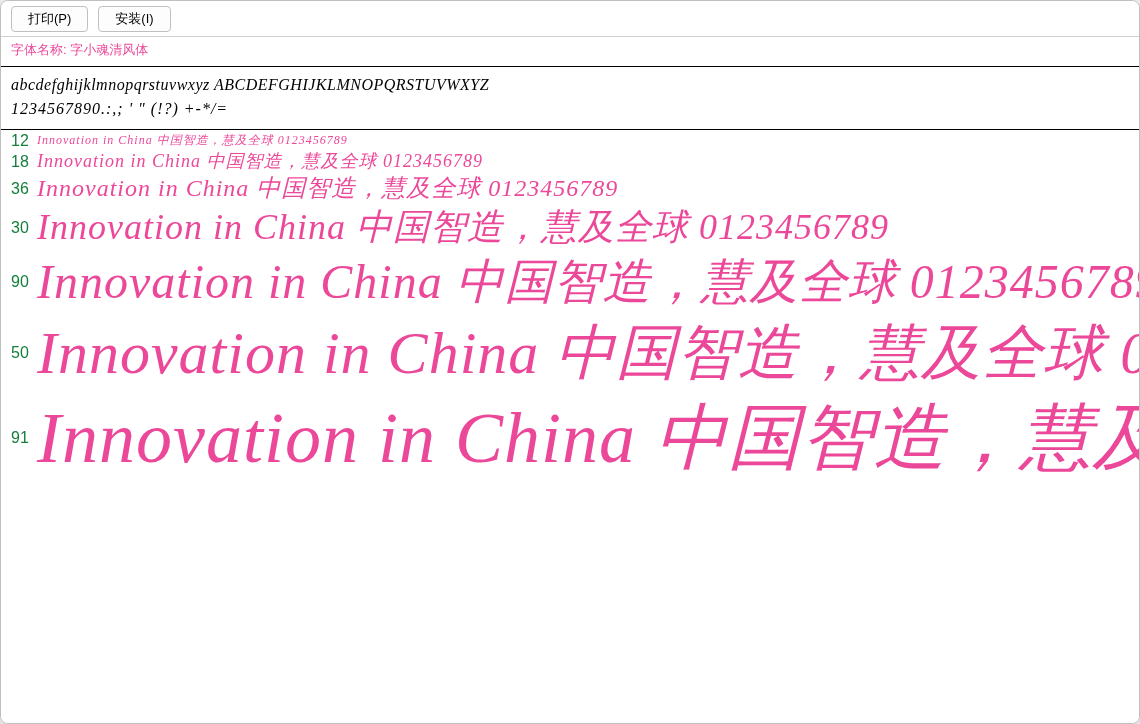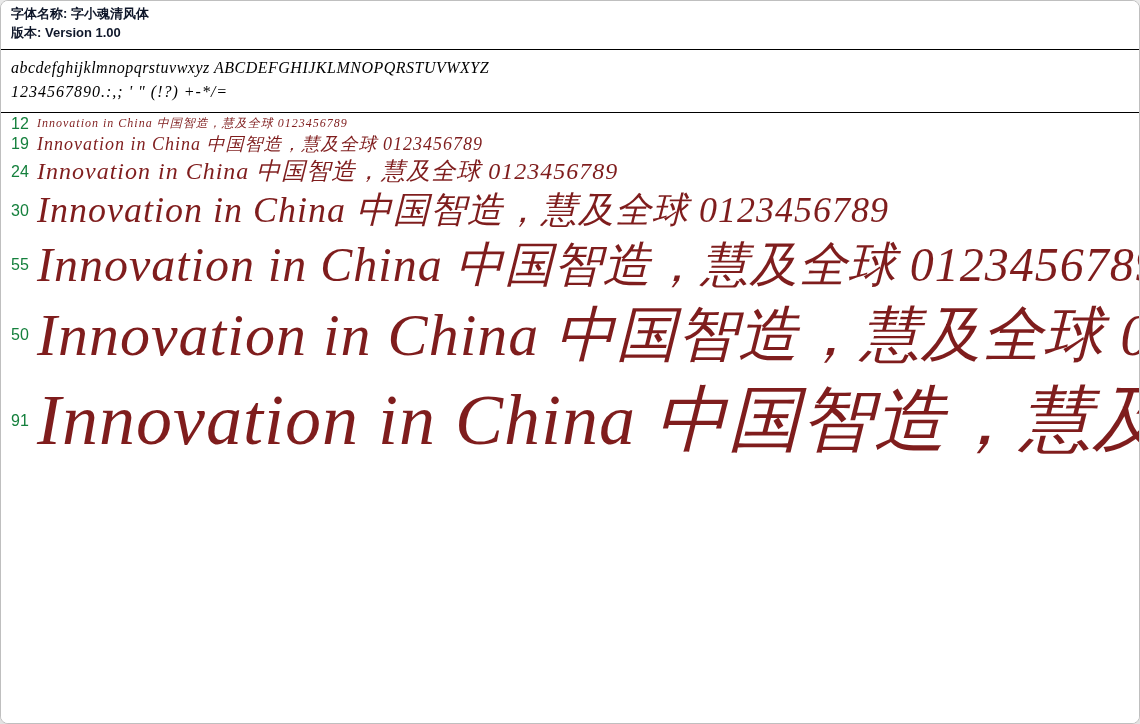--- a/index.html
+++ b/index.html
@@ -129,6 +129,10 @@
 <div class="window">
 
 
+  <div class="toolbar">
+    <button class="tb-btn">打印(P)</button>
+    <button class="tb-btn">安装(I)</button>
+  </div>
 
   <div class="content">
 

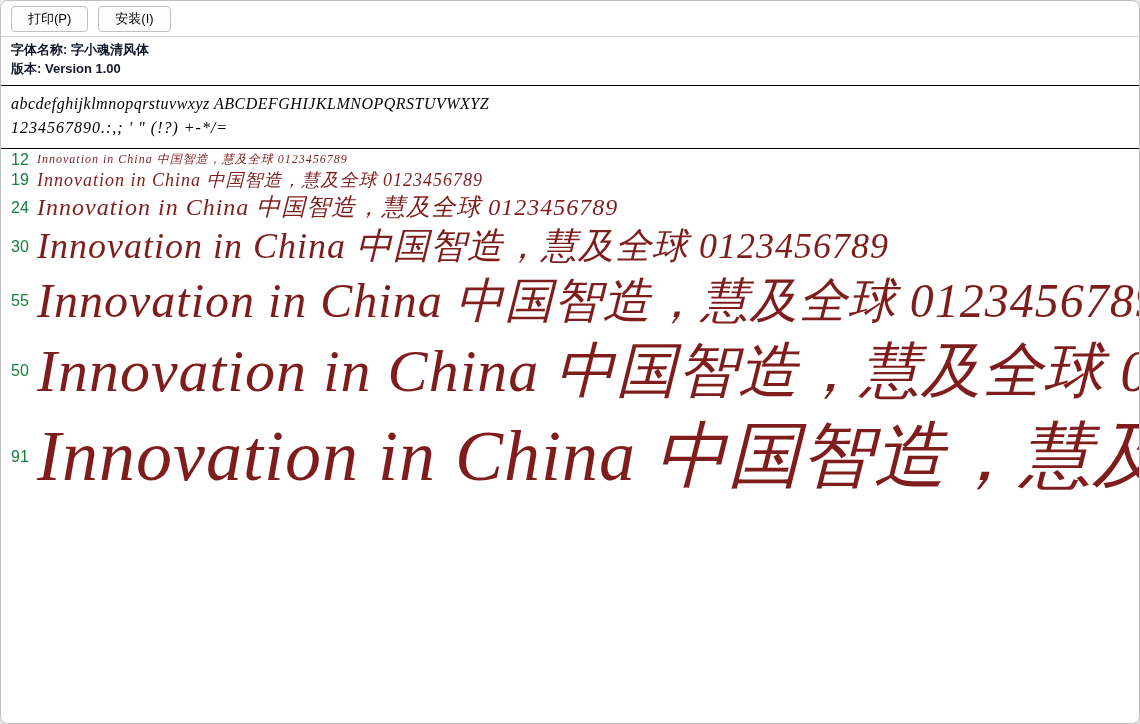--- a/index.html
+++ b/index.html
@@ -80,8 +80,7 @@
     border-bottom: 1px solid #000;
     font-size: 13px;
     line-height: 1.45;
-    color: #0f172a;
-    font-weight: bold;
+    color: #ec4899;
   }
 
   .charset {

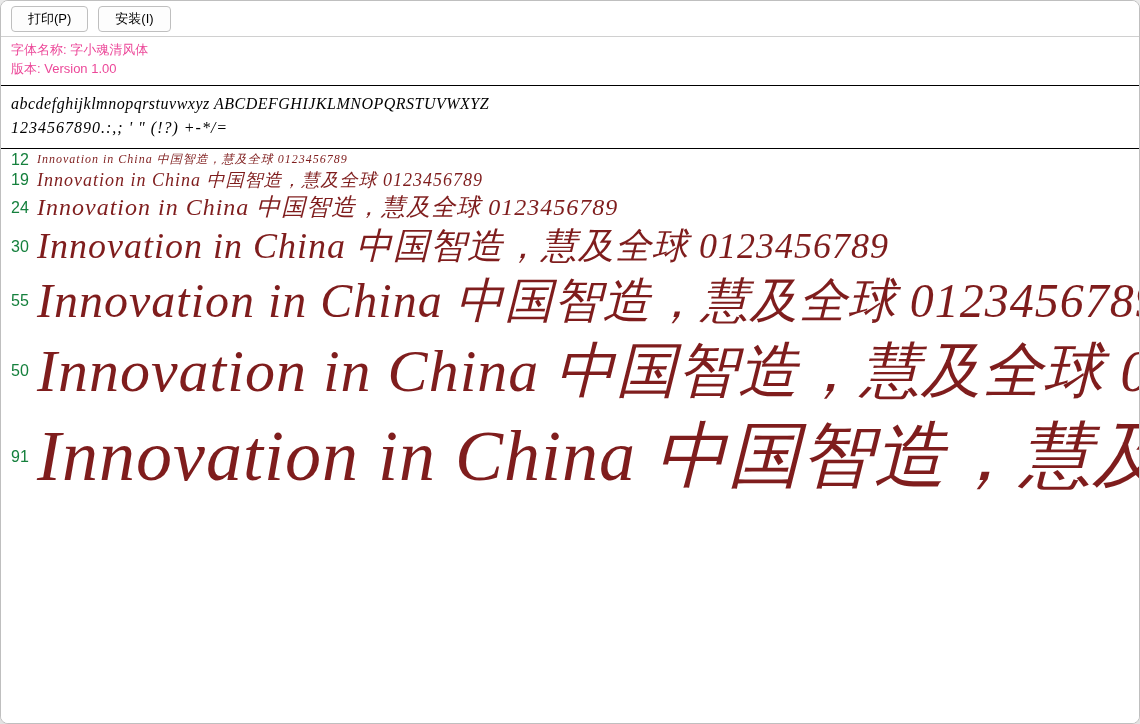--- a/index.html
+++ b/index.html
@@ -139,9 +139,6 @@
       <div>
         <span>字体名称: </span><span>字小魂清风体</span>
       </div>
-      <div>
-        <span>版本: </span><span>Version 1.00</span>
-      </div>
     </div>
 
     <div class="charset">

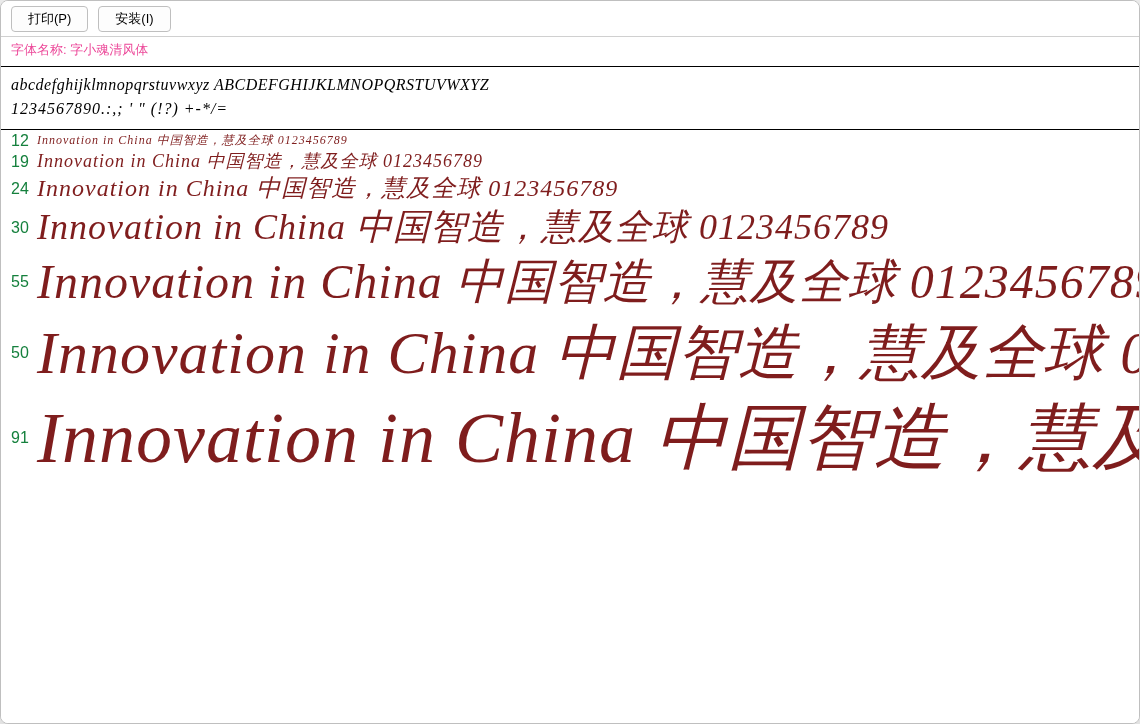--- a/index.html
+++ b/index.html
@@ -116,7 +116,7 @@
   .sample-text {
     font-family: "Segoe Script", "Comic Sans MS", "STKaiti", "KaiTi", cursive;
     font-style: italic;
-    color: #7f1d1d;
+    color: #ec4899;
     line-height: 1.3;
     letter-spacing: 1px;
     white-space: nowrap;

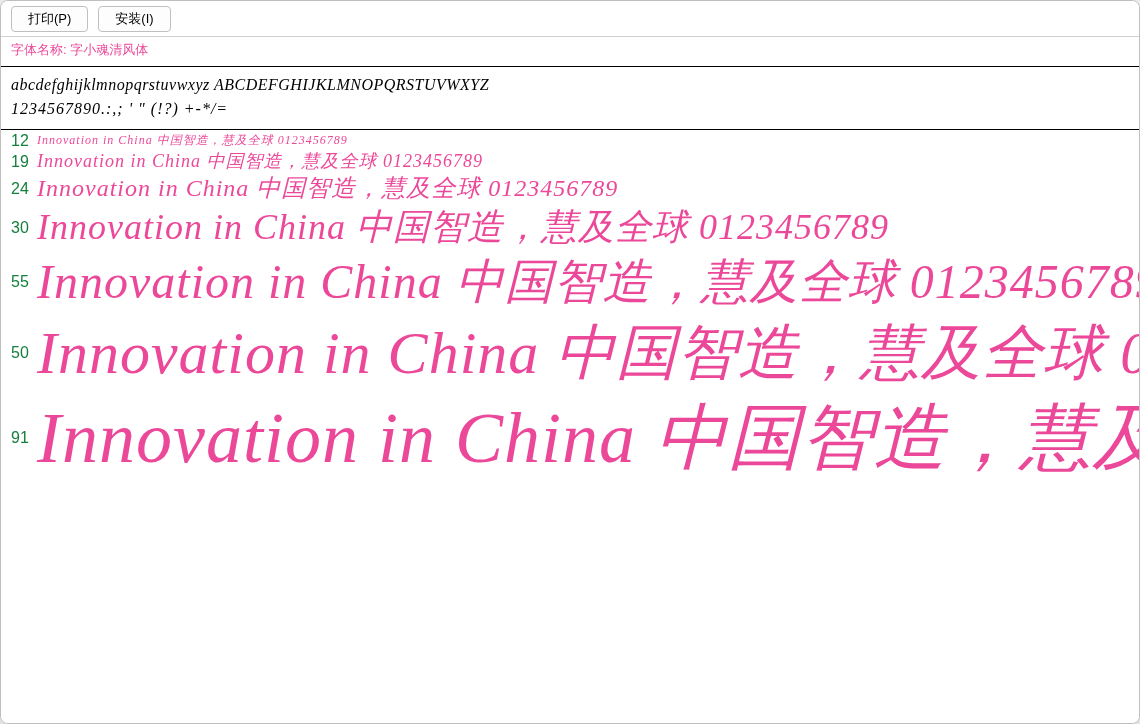--- a/index.html
+++ b/index.html
@@ -152,7 +152,7 @@
           <div class="sample-text" style="font-size: 12px;">Innovation in China 中国智造，慧及全球 0123456789</div>
         </div>
         <div class="sample-row">
-          <div class="sample-size">19</div>
+          <div class="sample-size">18</div>
           <div class="sample-text" style="font-size: 18px;">Innovation in China 中国智造，慧及全球 0123456789</div>
         </div>
         <div class="sample-row">

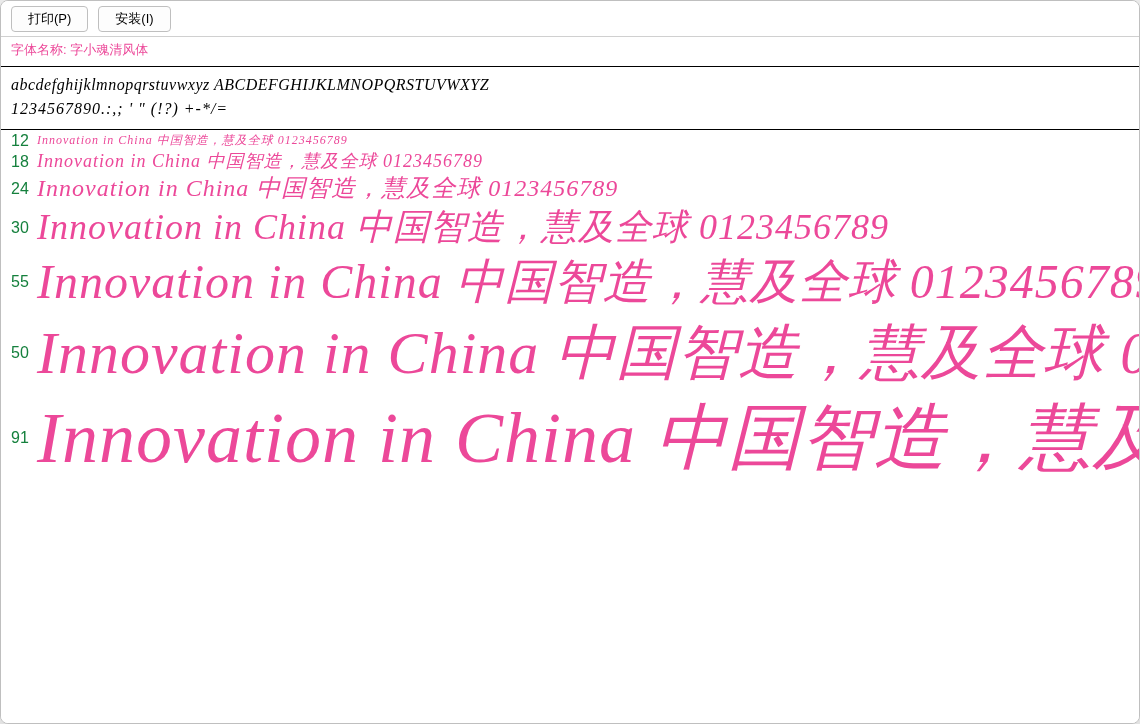--- a/index.html
+++ b/index.html
@@ -156,7 +156,7 @@
           <div class="sample-text" style="font-size: 18px;">Innovation in China 中国智造，慧及全球 0123456789</div>
         </div>
         <div class="sample-row">
-          <div class="sample-size">24</div>
+          <div class="sample-size">36</div>
           <div class="sample-text" style="font-size: 24px;">Innovation in China 中国智造，慧及全球 0123456789</div>
         </div>
         <div class="sample-row">

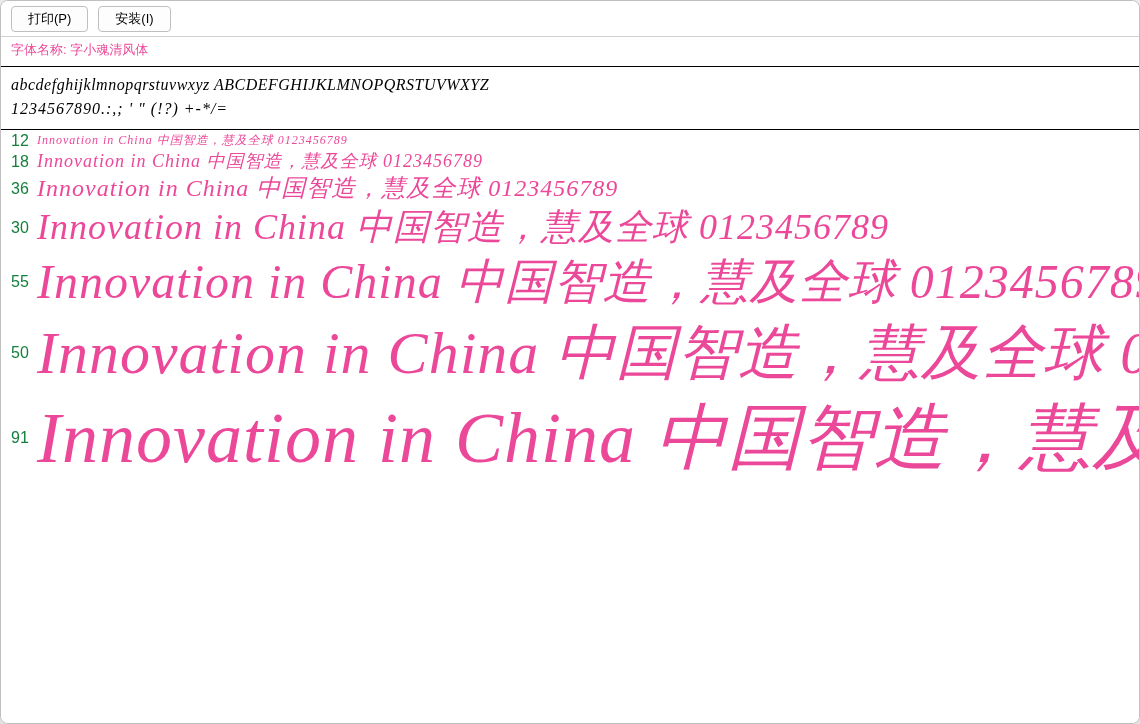--- a/index.html
+++ b/index.html
@@ -164,7 +164,7 @@
           <div class="sample-text" style="font-size: 36px;">Innovation in China 中国智造，慧及全球 0123456789</div>
         </div>
         <div class="sample-row">
-          <div class="sample-size">55</div>
+          <div class="sample-size">90</div>
           <div class="sample-text" style="font-size: 48px;">Innovation in China 中国智造，慧及全球 0123456789</div>
         </div>
         <div class="sample-row">

